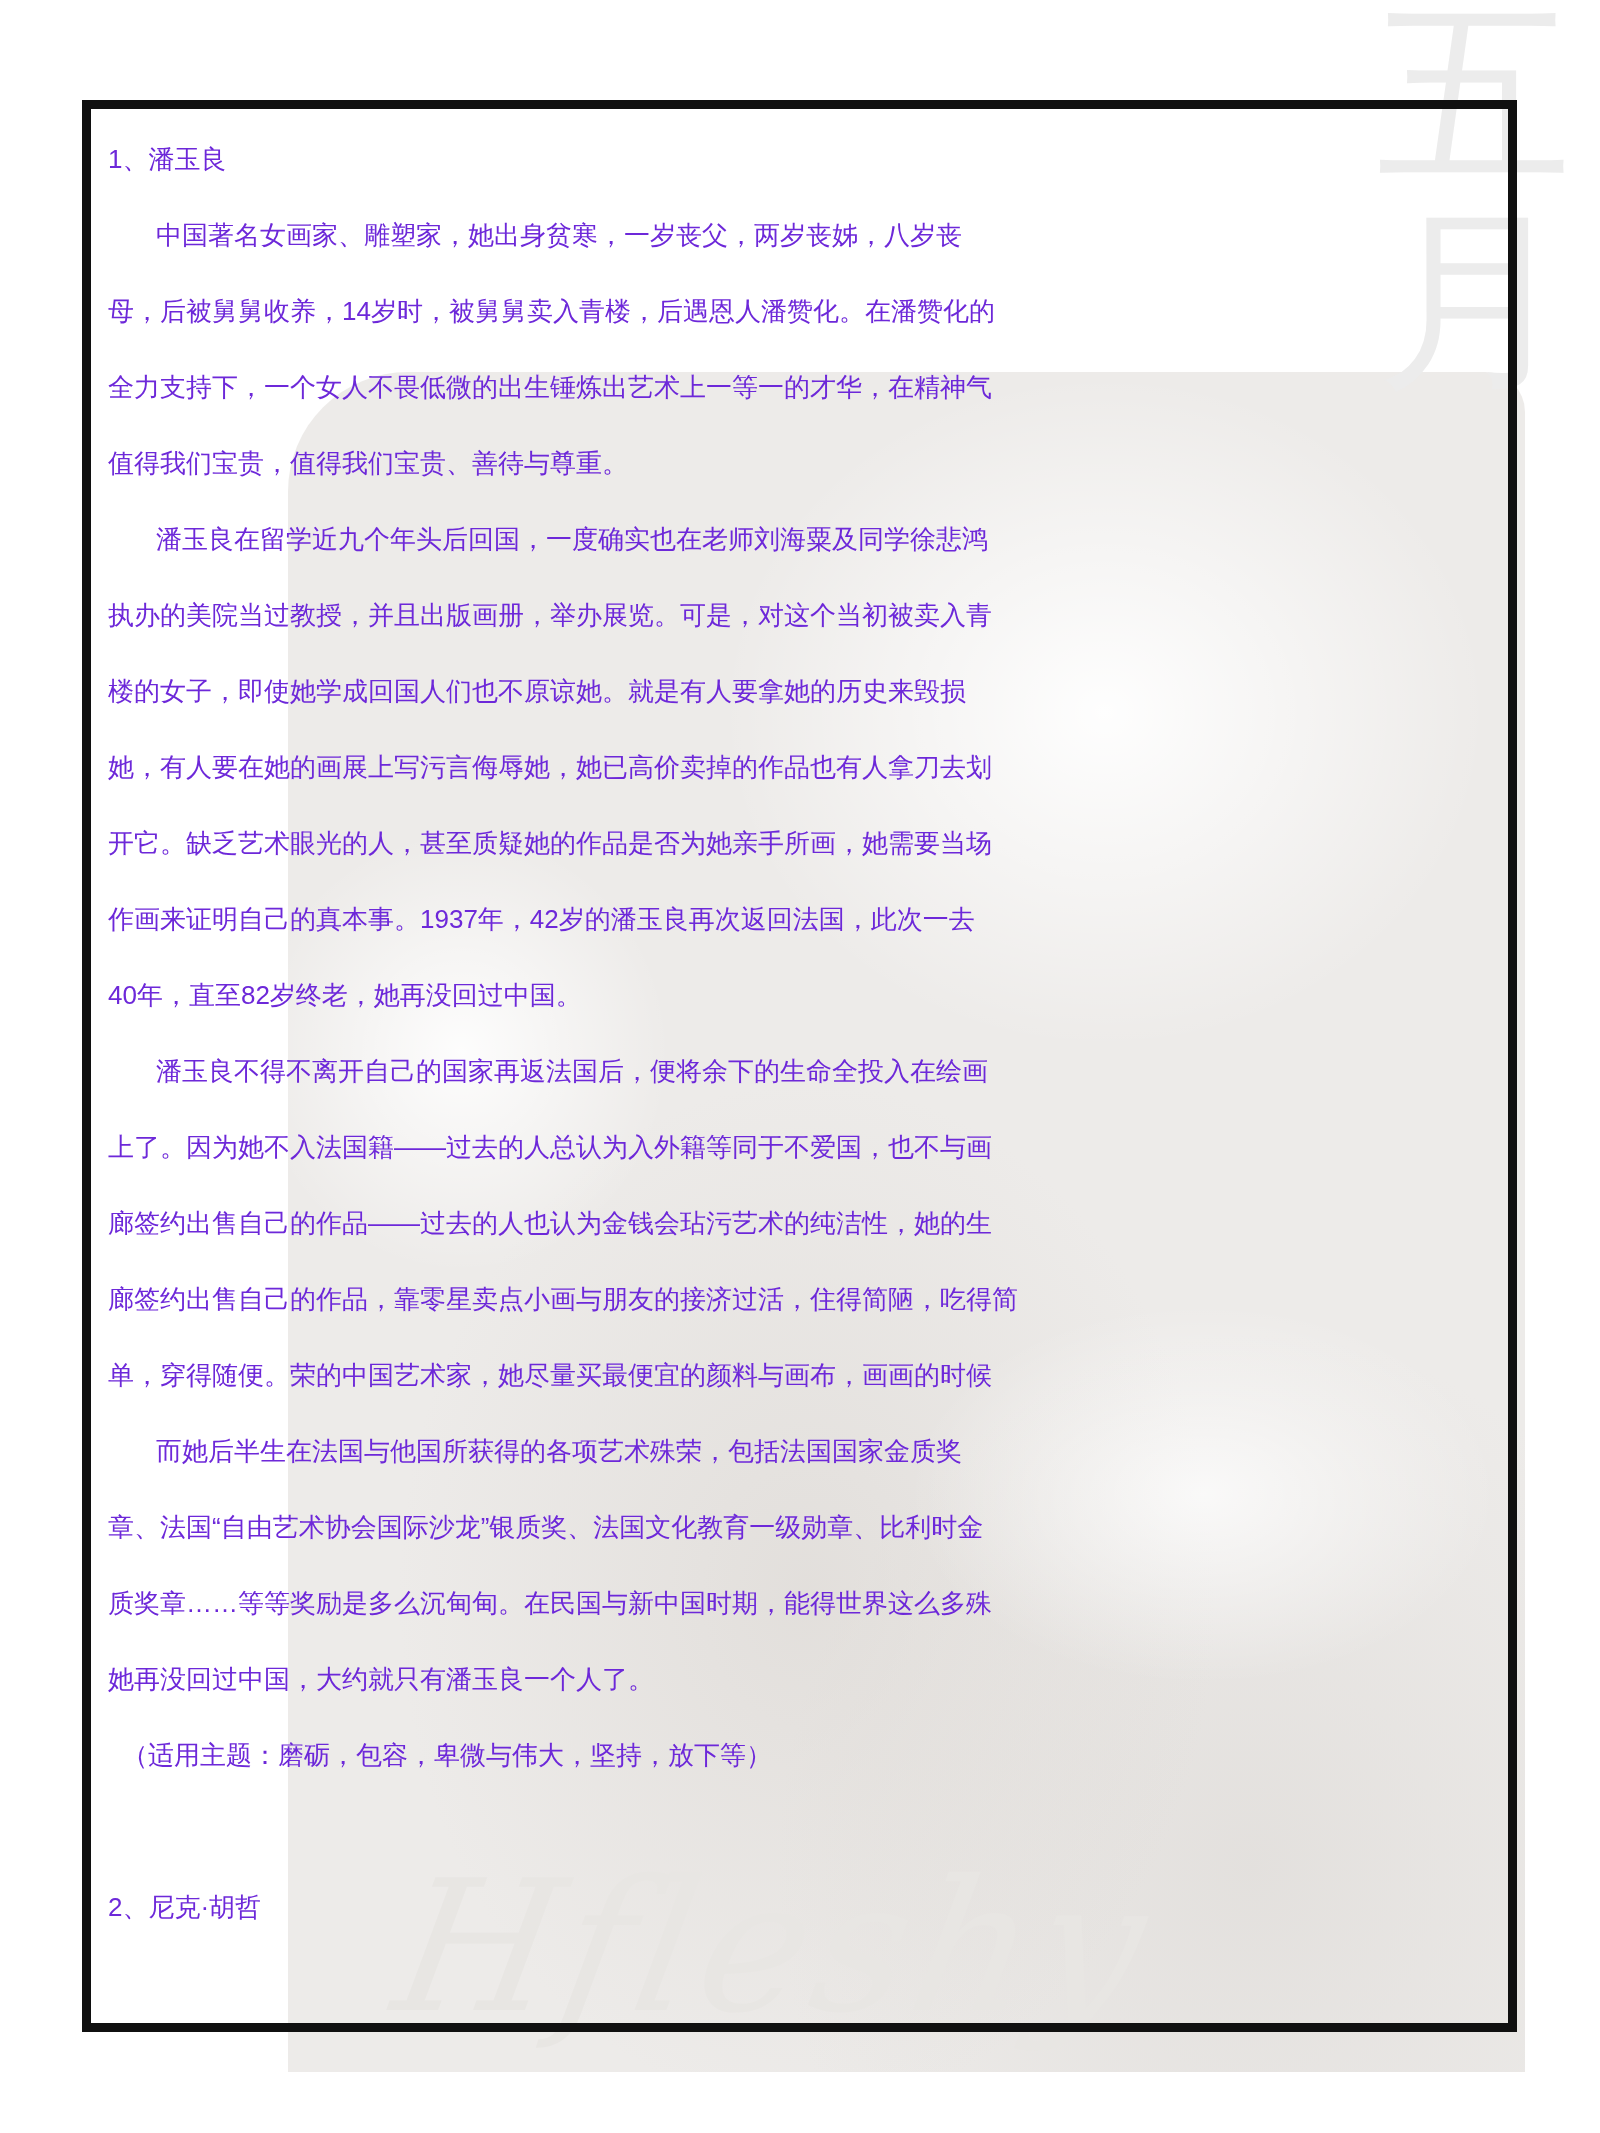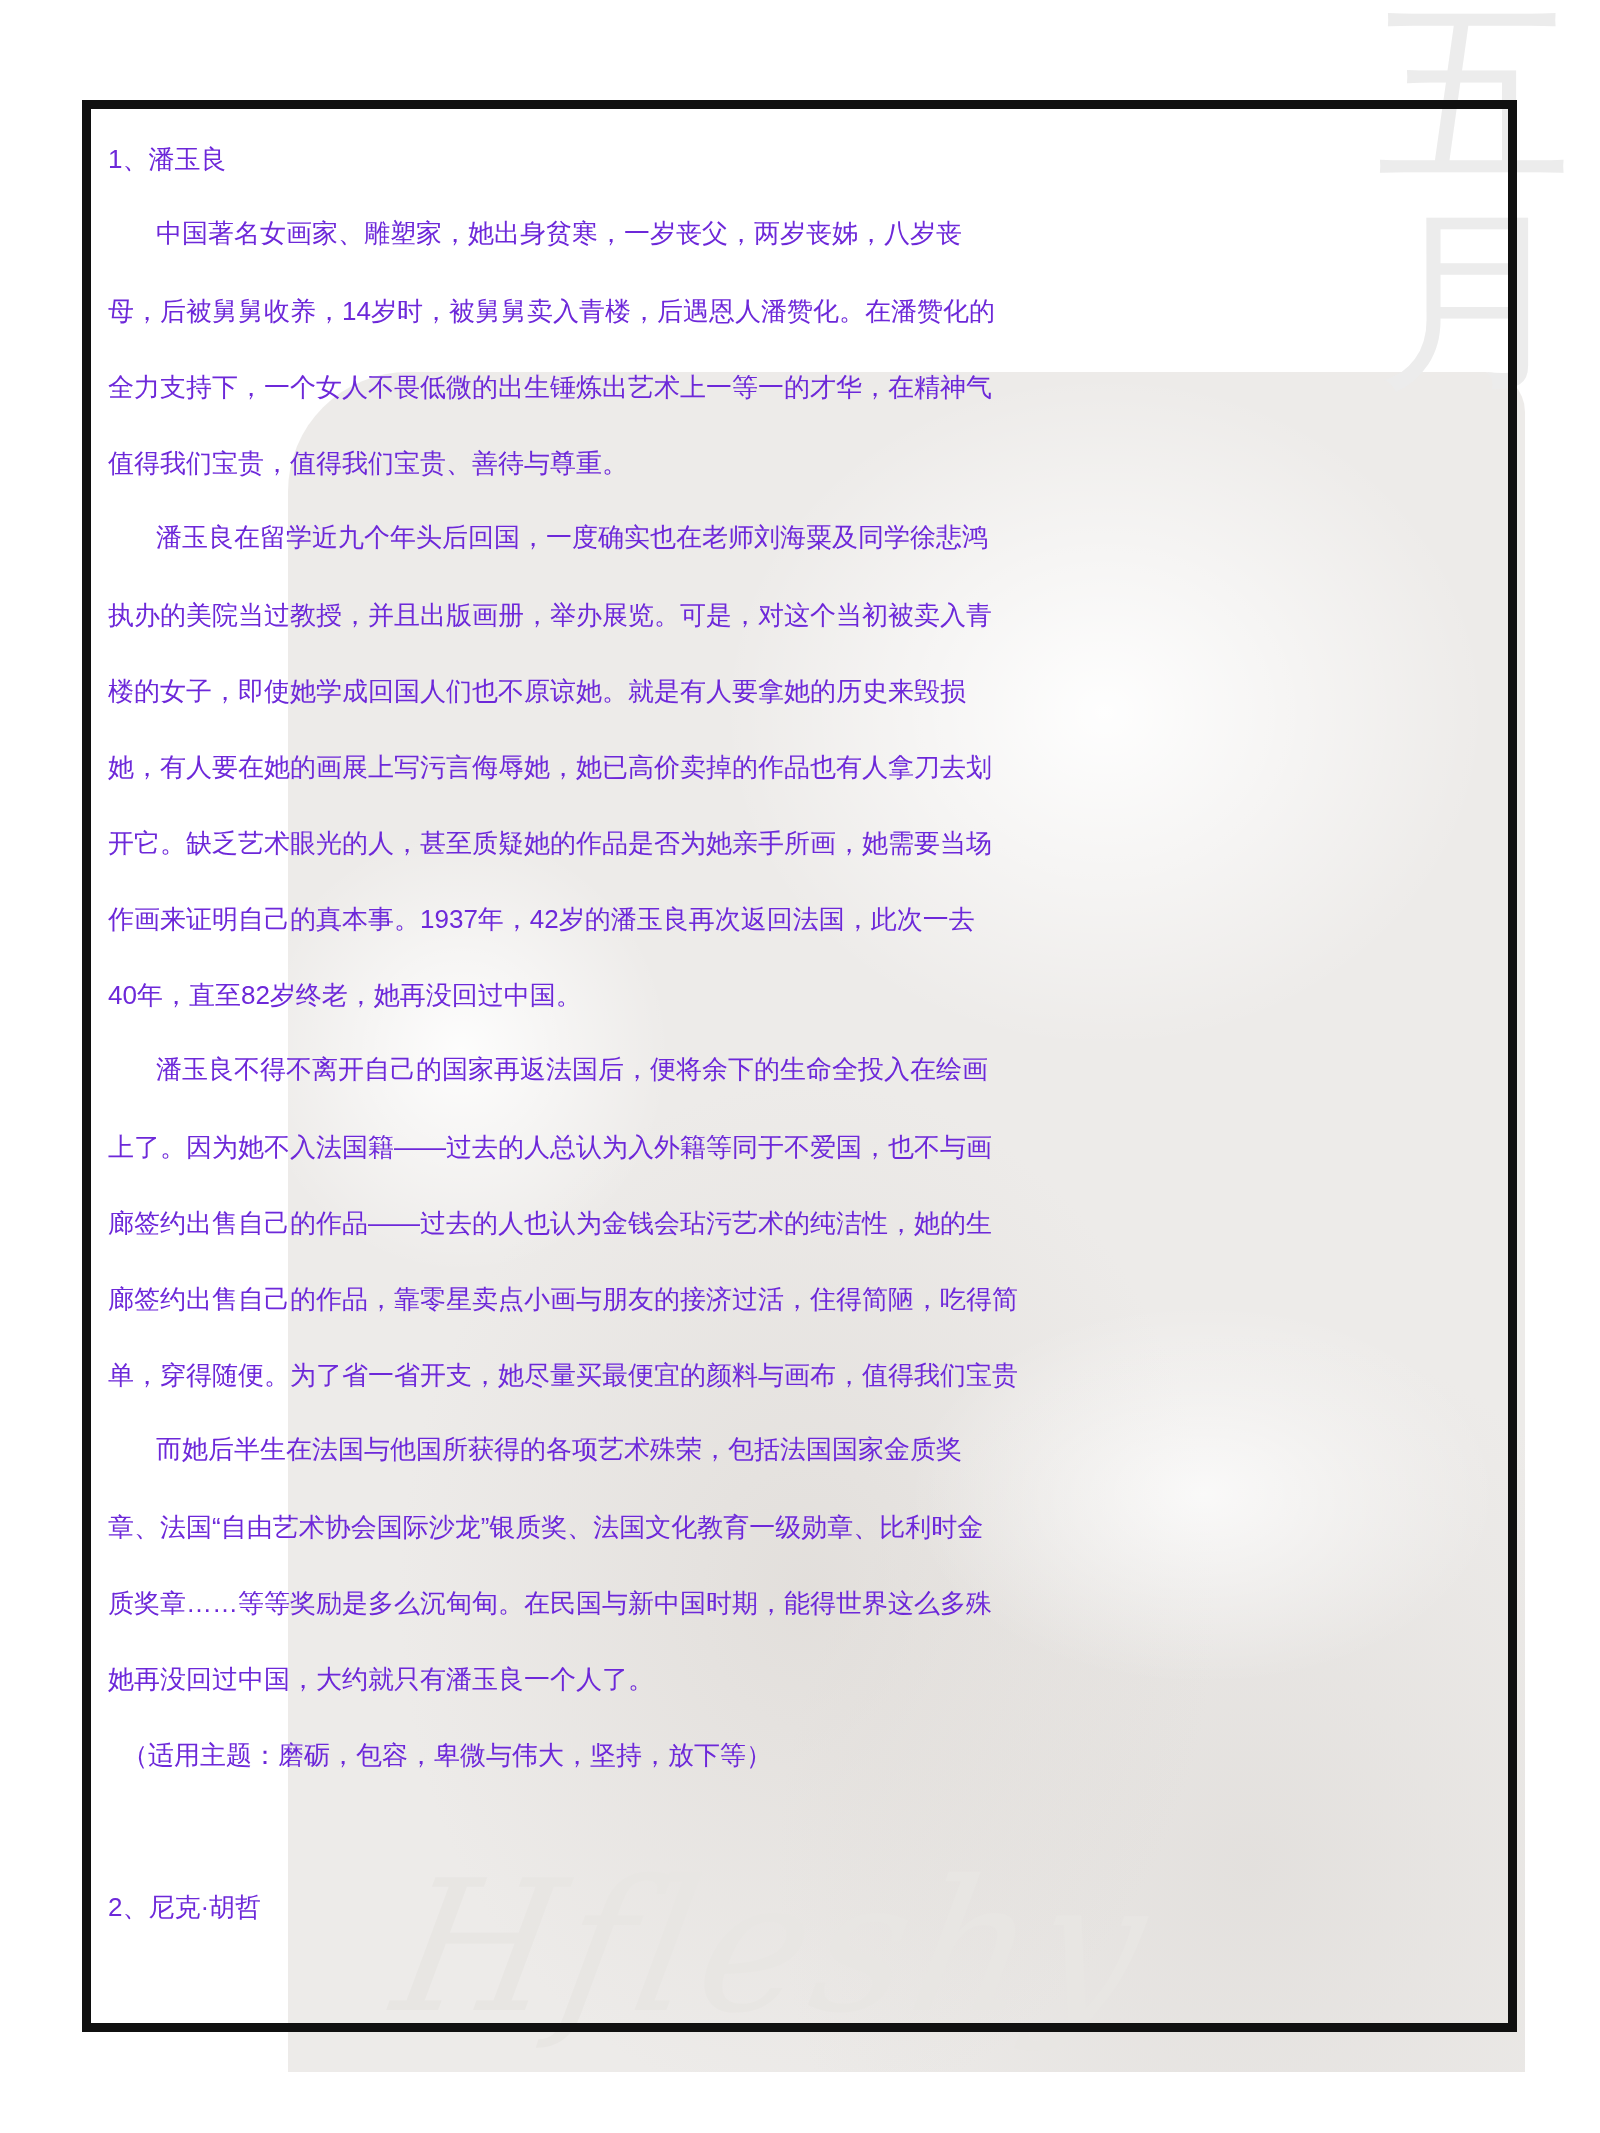--- a/index.html
+++ b/index.html
@@ -48,7 +48,7 @@
     font-size:26px;line-height:76px;
   }
   .text-line{height:76px;white-space:nowrap;}
-  .text-line.indent{padding-left:48px;font-family:Liberation Mono, monospace;}
+  .text-line.indent{padding-left:48px;}
   .text-line.note{padding-left:14px;}
 </style>
 </head>

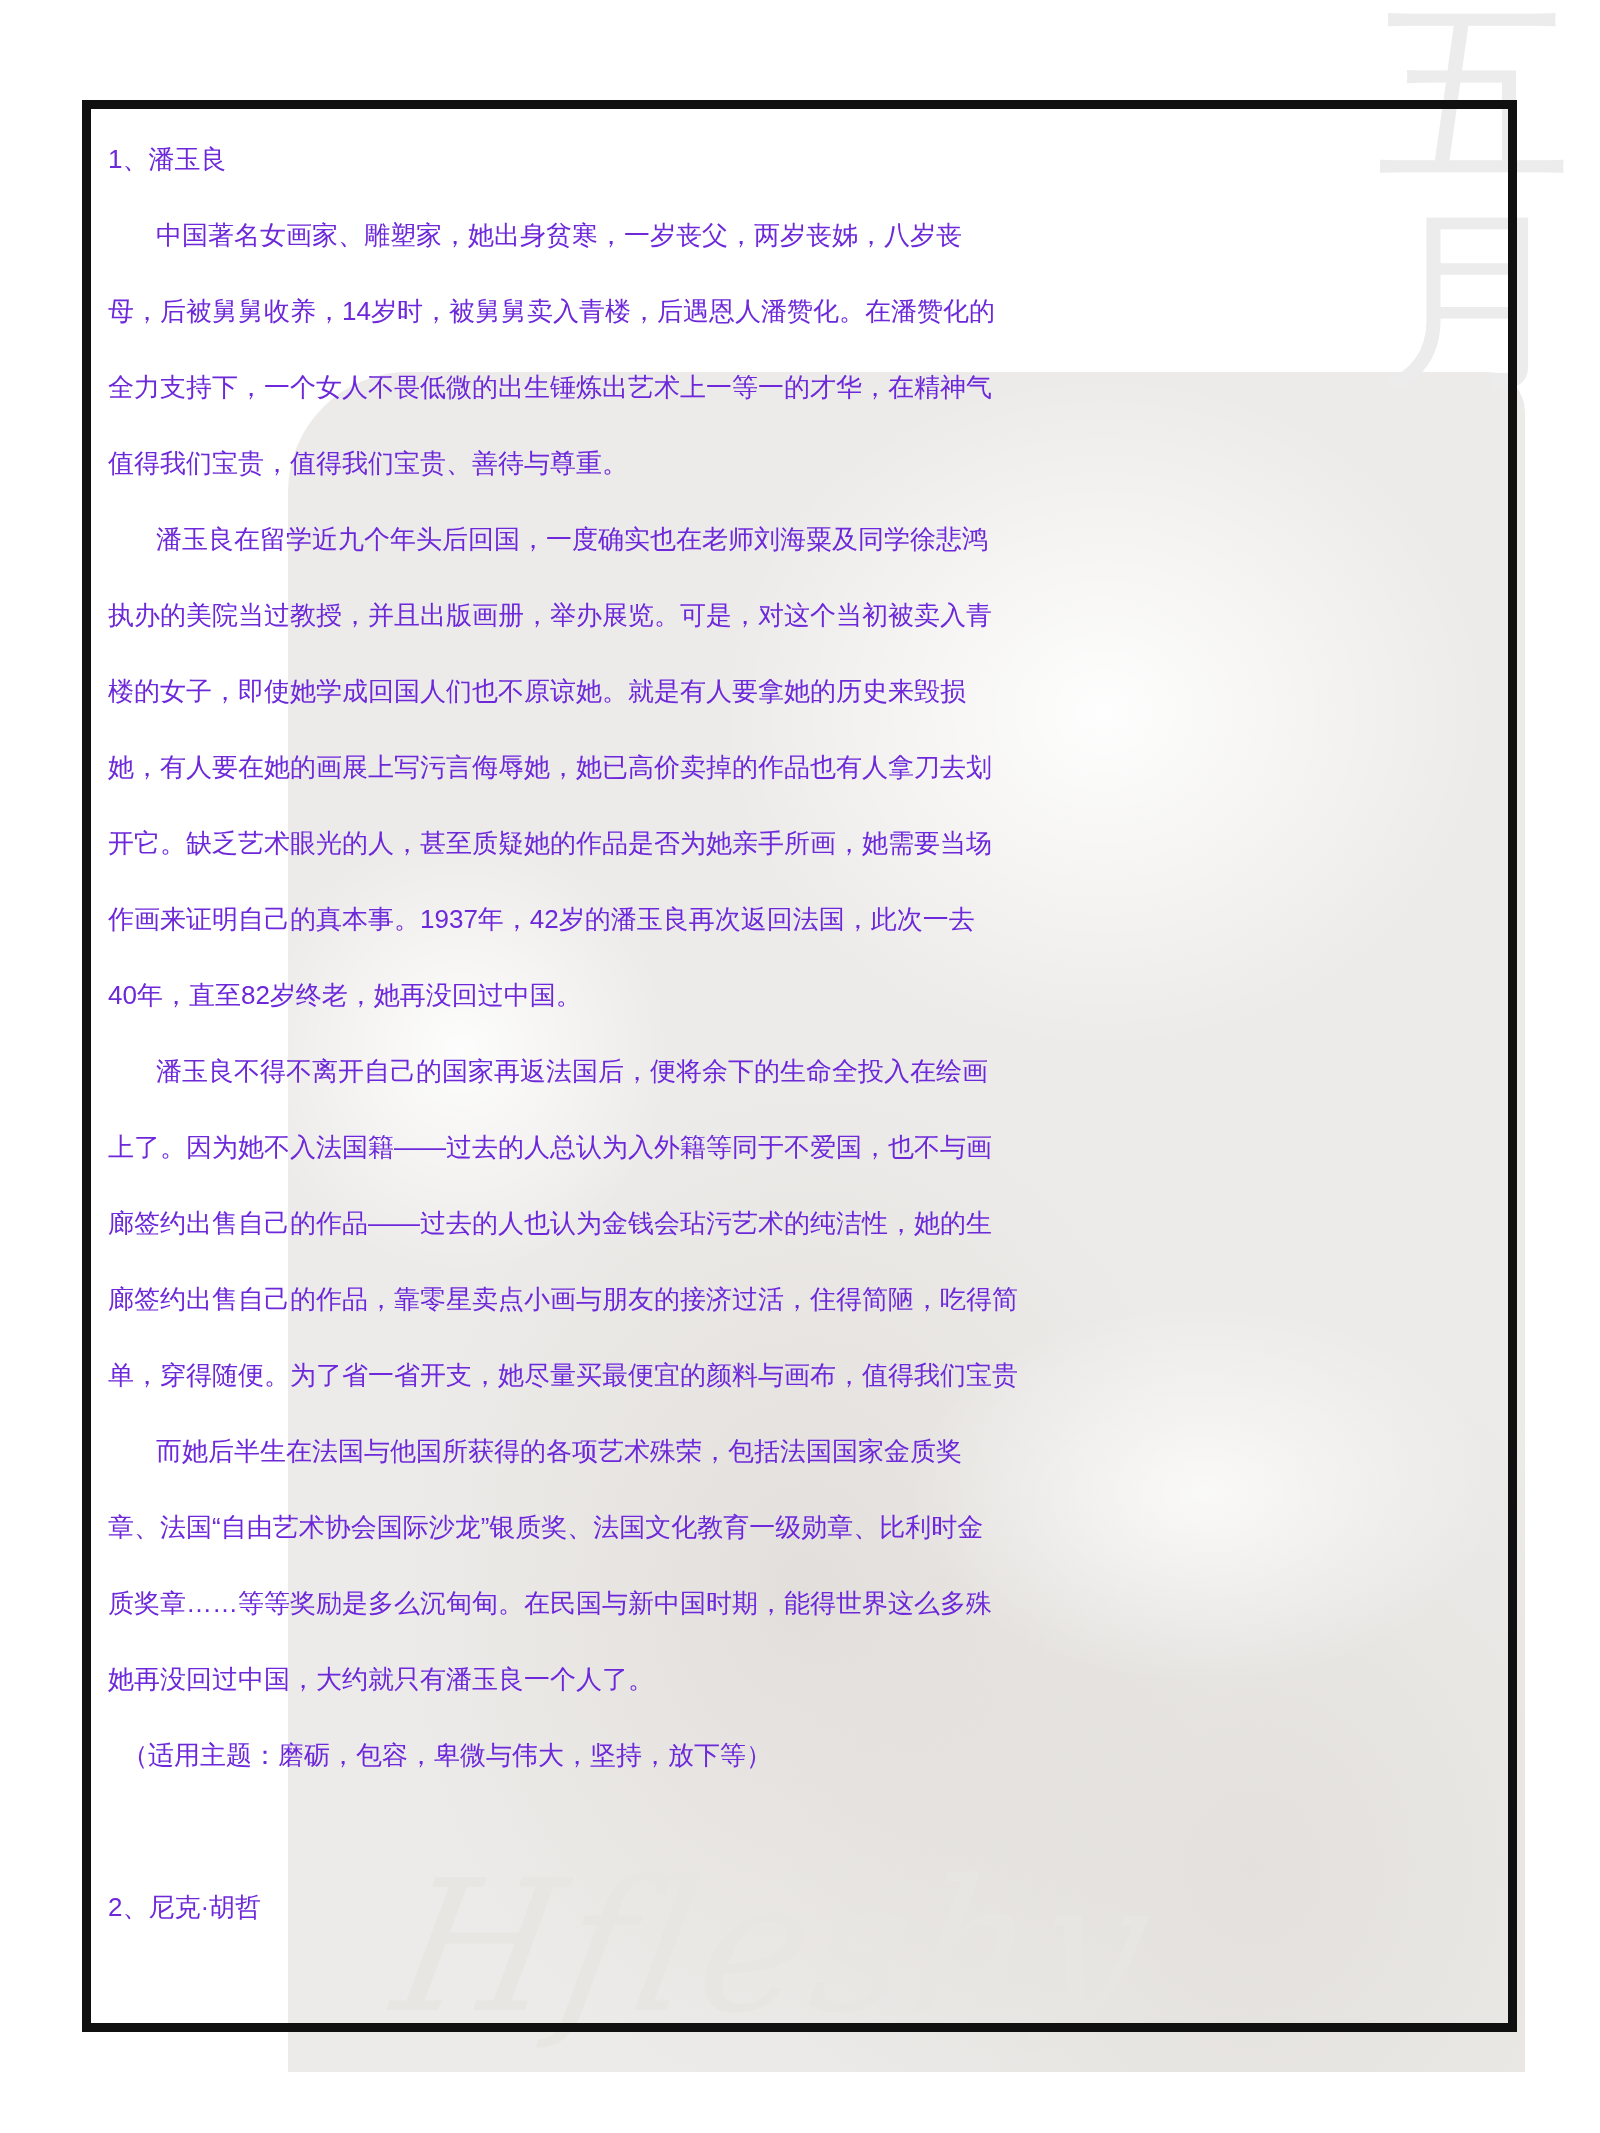--- a/index.html
+++ b/index.html
@@ -82,7 +82,7 @@
     <div class="text-line">上了。因为她不入法国籍——过去的人总认为入外籍等同于不爱国，也不与画</div>
     <div class="text-line">廊签约出售自己的作品——过去的人也认为金钱会玷污艺术的纯洁性，她的生</div>
     <div class="text-line">廊签约出售自己的作品，靠零星卖点小画与朋友的接济过活，住得简陋，吃得简</div>
-    <div class="text-line">单，穿得随便。为了省一省开支，她尽量买最便宜的颜料与画布，值得我们宝贵</div>
+    <div class="text-line">单，穿得随便。荣的中国艺术家，她尽量买最便宜的颜料与画布，画画的时候</div>
     <div class="text-line indent">而她后半生在法国与他国所获得的各项艺术殊荣，包括法国国家金质奖</div>
     <div class="text-line">章、法国“自由艺术协会国际沙龙”银质奖、法国文化教育一级勋章、比利时金</div>
     <div class="text-line">质奖章……等等奖励是多么沉甸甸。在民国与新中国时期，能得世界这么多殊</div>

